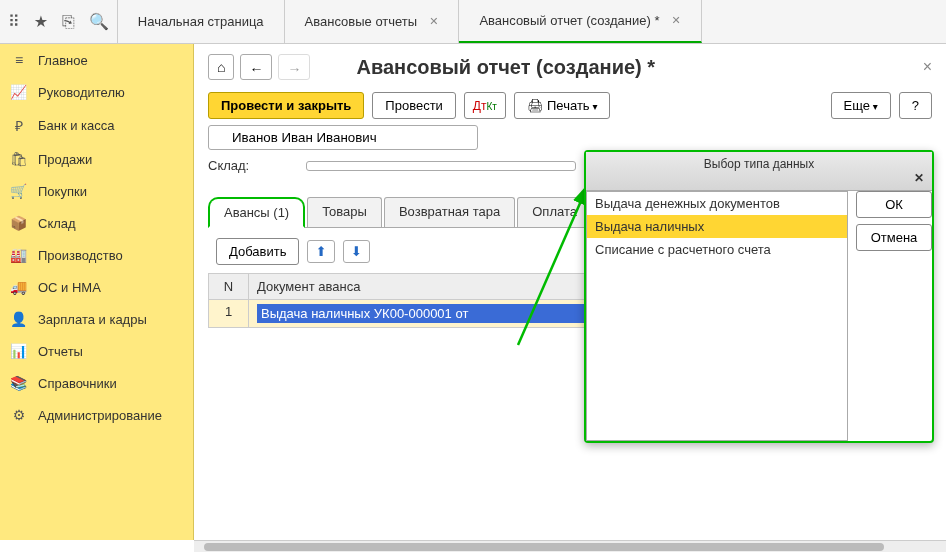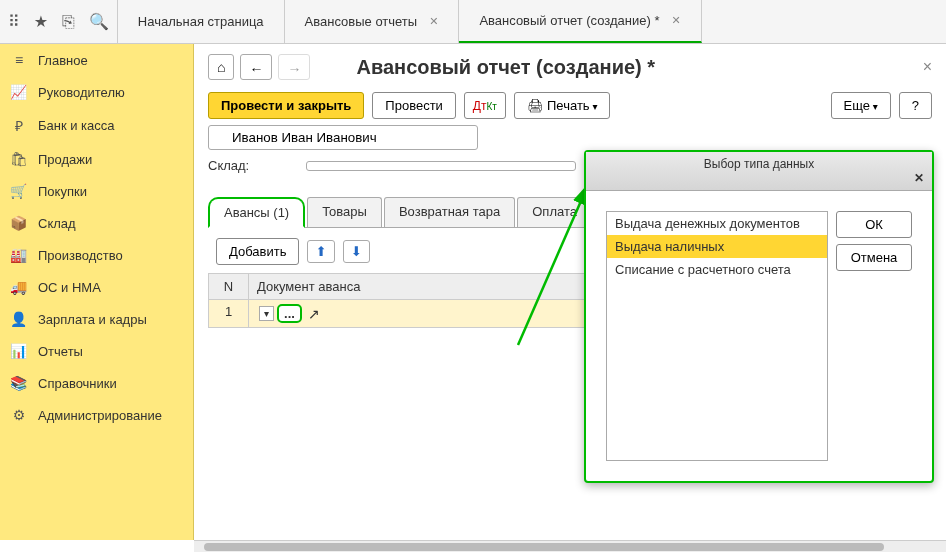--- a/index.html
+++ b/index.html
@@ -66,7 +66,7 @@
 .dialog { position: absolute; top: 150px; left: 584px; width: 350px; border: 2px solid #0b0; background: #fff; box-shadow: 0 3px 10px rgba(0,0,0,0.3); border-radius: 4px; z-index: 10; }
 .dialog-title { background: linear-gradient(#eaeaea,#d5d5d5); padding: 5px 8px; display: flex; align-items: center; border-bottom: 1px solid #aaa; font-size: 12px; flex-direction: column; }
 .dialog-close { margin-left: auto; cursor: pointer; font-weight: bold; }
-.dialog-body { display: flex; padding: 20px; gap: 8px; }
+.dialog-body { display: flex; padding: 0; gap: 8px; }
 .option-list { flex: 1; border: 1px solid #aaa; height: 250px; }
 .option-list div { padding: 4px 8px; cursor: pointer; }
 .option-list div.selected { background: #ffd633; }

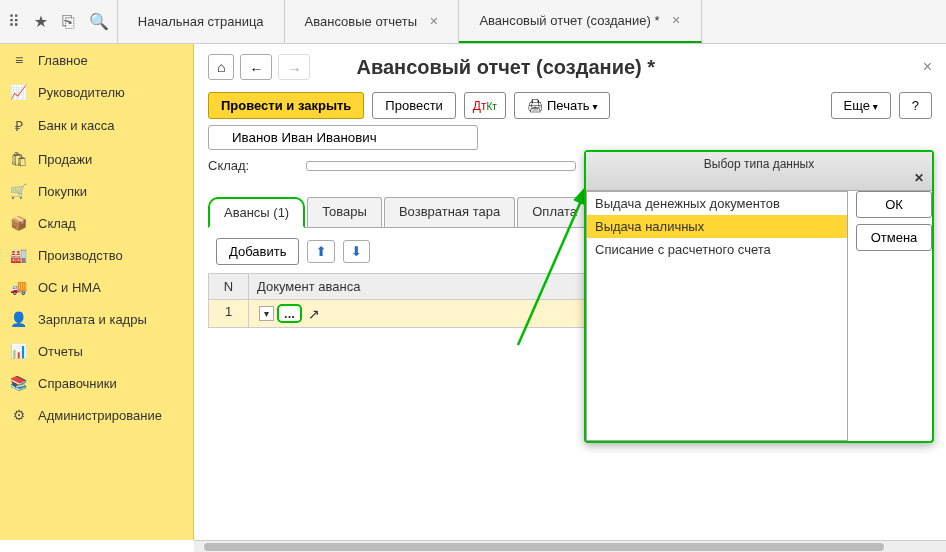--- a/index.html
+++ b/index.html
@@ -207,6 +207,7 @@
       <div class="grid-row">
         <div class="col-n">1</div>
         <div class="col-doc doc-cell">
+          <span class="doc-value">Выдача наличных УК00-000001 от</span>
           <span class="doc-dd">▾</span>
           <span class="doc-more">...</span>
           <span class="doc-open">↗</span>

